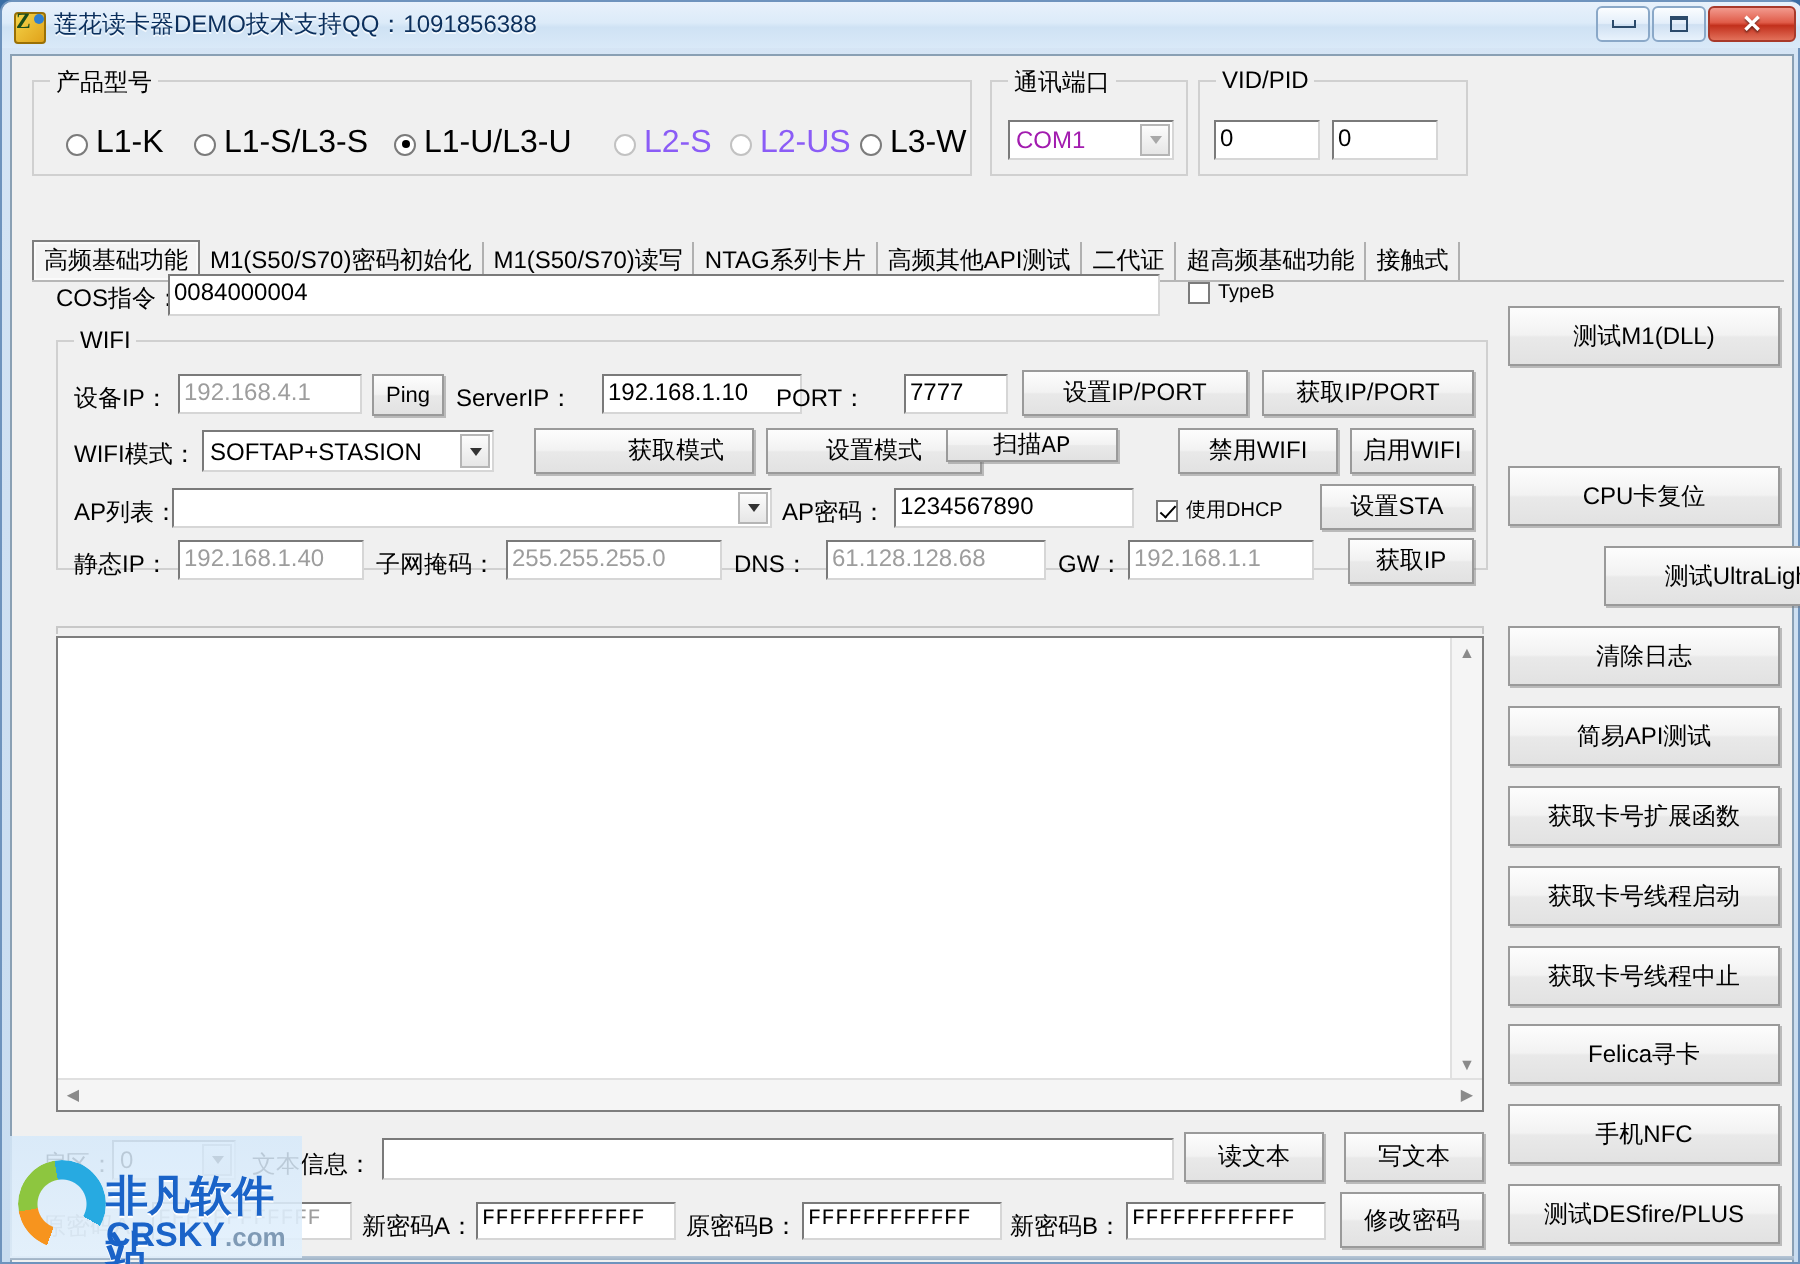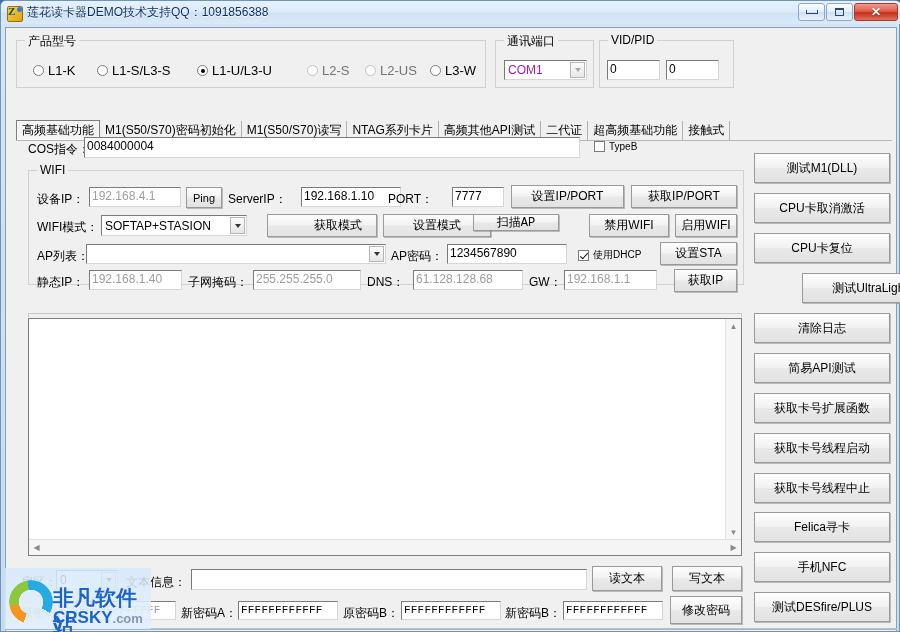--- a/index.html
+++ b/index.html
@@ -186,7 +186,7 @@
   .radio {
     position: absolute;
     display: flex; align-items: center;
-    font-size: 13px;
+    font-size: 16px;
     white-space: nowrap;
     text-align: center;
   }

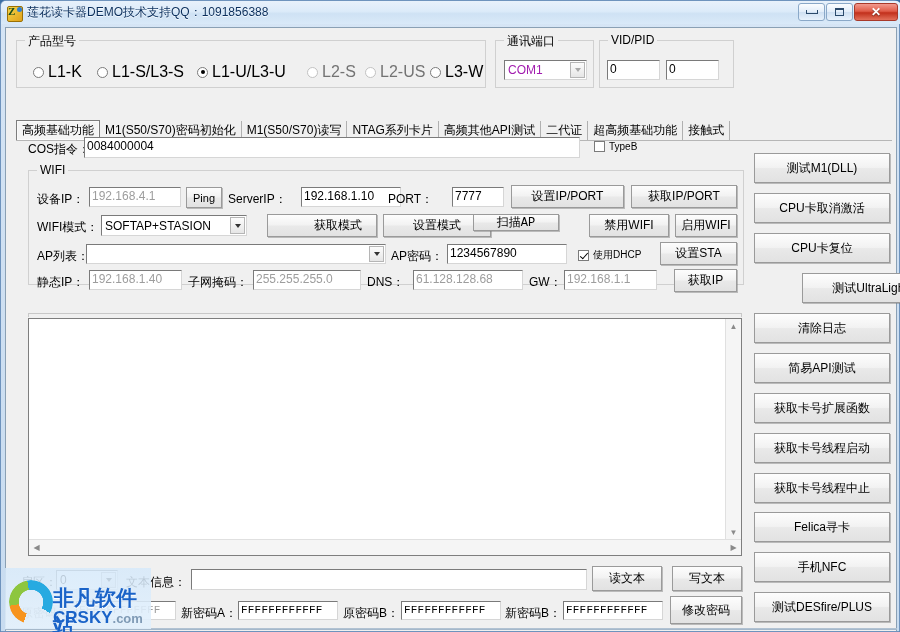--- a/index.html
+++ b/index.html
@@ -208,7 +208,7 @@
   }
   .radio.on .rc::after { background:#000; }
   .radio.dis .rc { border-color:#c2c2c2; }
-  .radio.dis { color:#737373; }
+  .radio.dis { color:#8b5cf6; }
 
   
   .check {

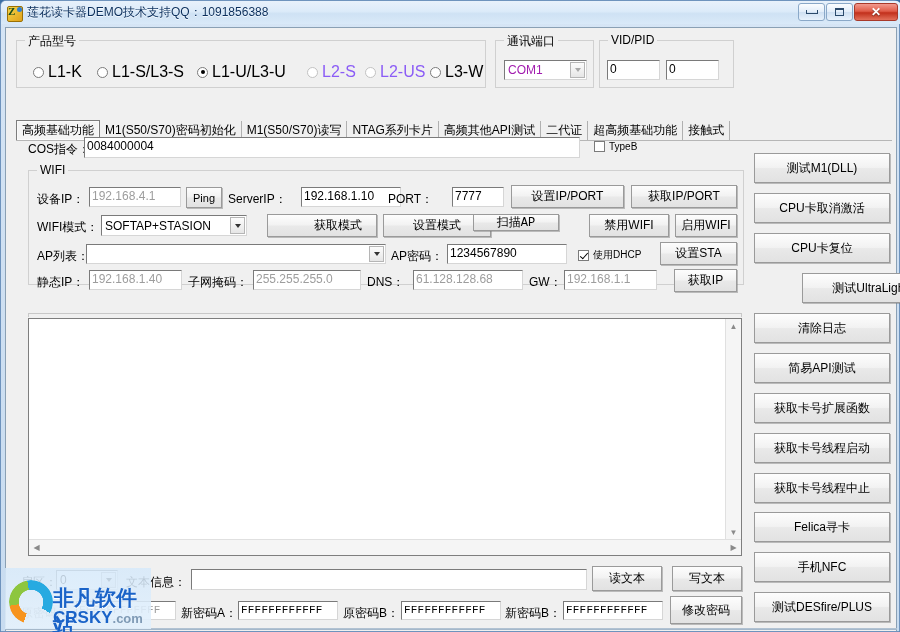--- a/index.html
+++ b/index.html
@@ -536,7 +536,6 @@
     <div class="btn" style="left:664px; top:568px; width:72px; height:28px;">修改密码</div>
 
     <div class="btn" style="left:748px; top:125px; width:136px; height:30px;">测试M1(DLL)</div>
-    <div class="btn" style="left:748px; top:165px; width:136px; height:30px;">CPU卡取消激活</div>
     <div class="btn" style="left:748px; top:205px; width:136px; height:30px;">CPU卡复位</div>
     <div class="btn" style="left:748px; top:245px; width:136px; height:30px;margin-left:48px;">测试UltraLight</div>
     <div class="btn" style="left:748px; top:285px; width:136px; height:30px;">清除日志</div>

